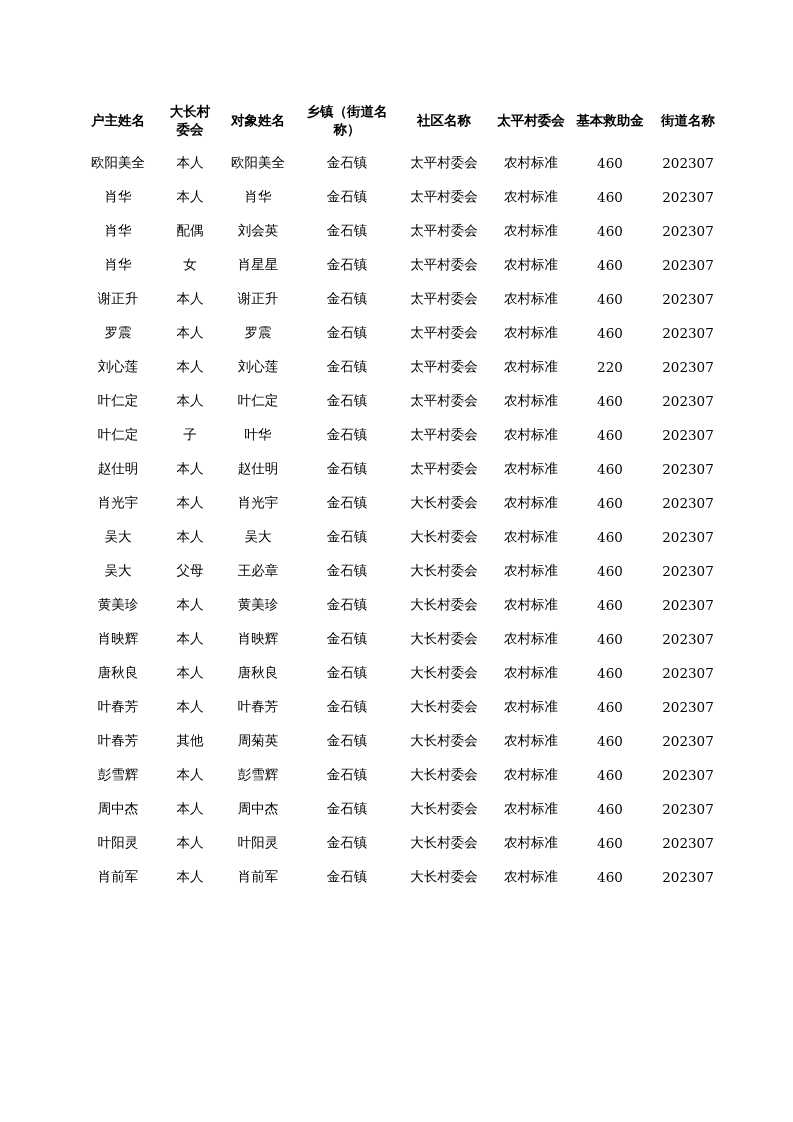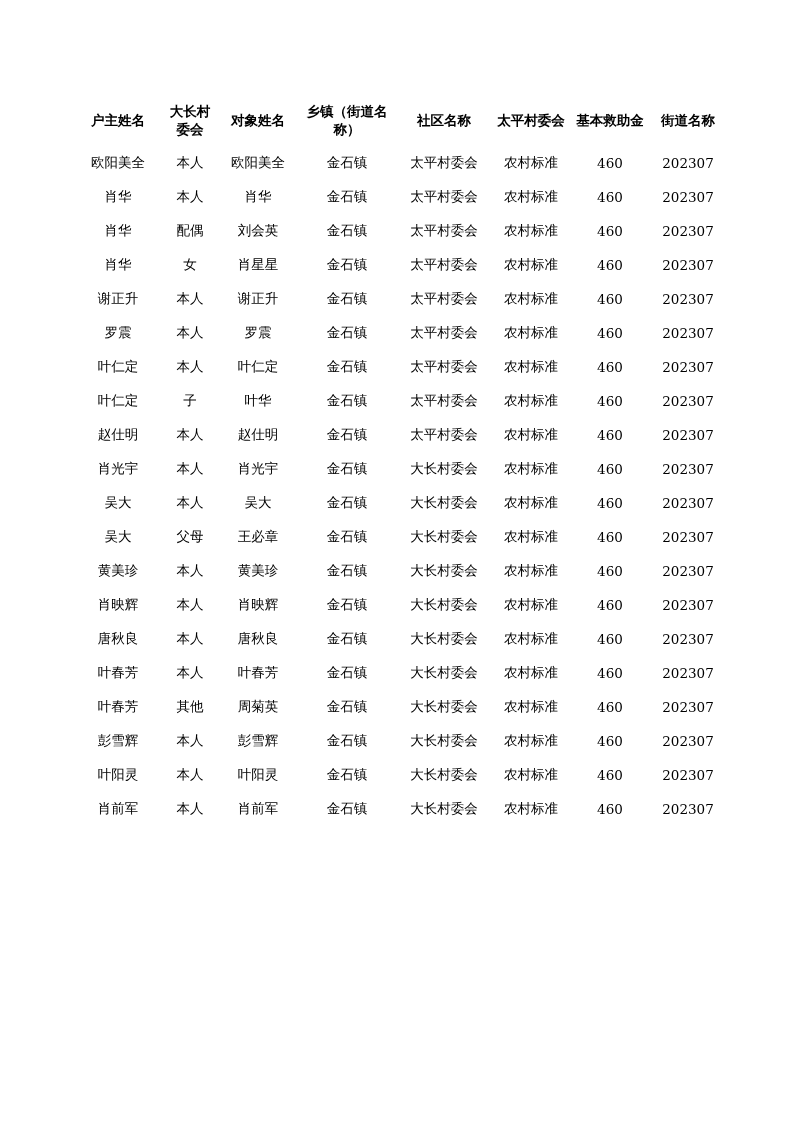--- a/index.html
+++ b/index.html
@@ -144,6 +144,16 @@
           <td class="num">202307</td>
         </tr>
         <tr>
+          <td>刘心莲</td>
+          <td>本人</td>
+          <td>刘心莲</td>
+          <td>金石镇</td>
+          <td>太平村委会</td>
+          <td>农村标准</td>
+          <td class="num">220</td>
+          <td class="num">202307</td>
+        </tr>
+        <tr>
           <td>叶仁定</td>
           <td>本人</td>
           <td>叶仁定</td>

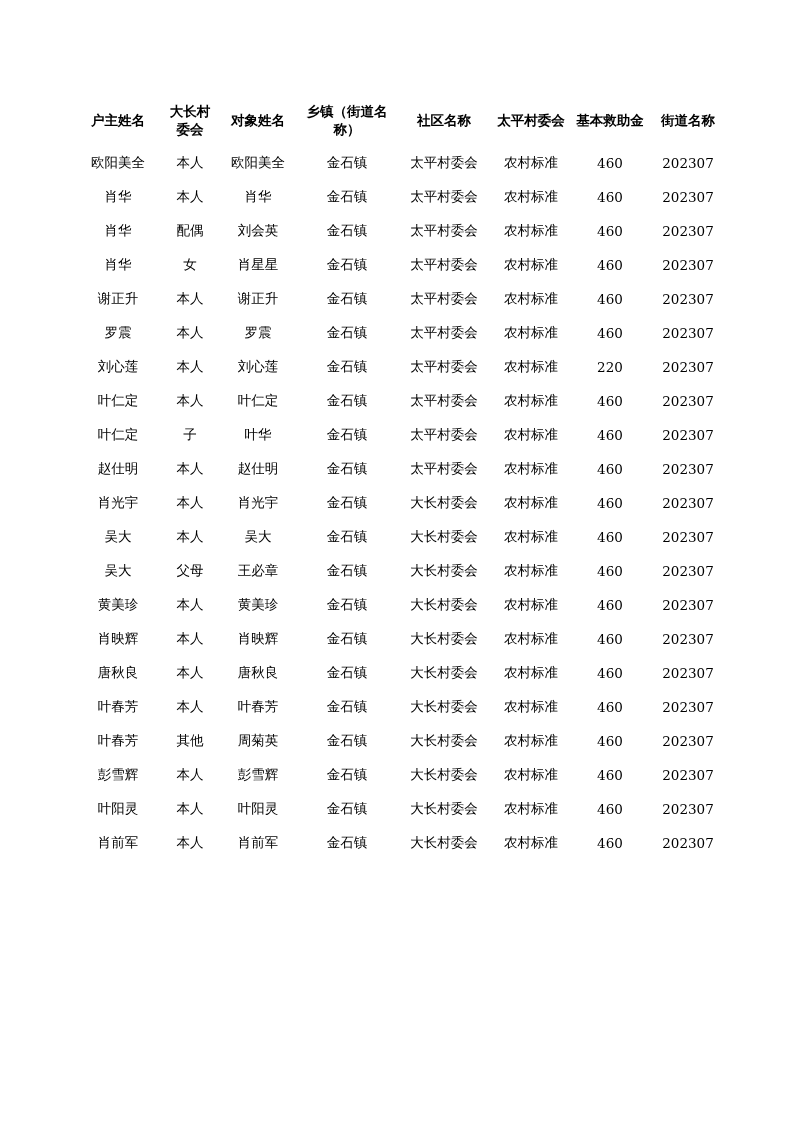--- a/index.html
+++ b/index.html
@@ -274,6 +274,16 @@
           <td class="num">202307</td>
         </tr>
         <tr>
+          <td>周中杰</td>
+          <td>本人</td>
+          <td>周中杰</td>
+          <td>金石镇</td>
+          <td>大长村委会</td>
+          <td>农村标准</td>
+          <td class="num">460</td>
+          <td class="num">202307</td>
+        </tr>
+        <tr>
           <td>叶阳灵</td>
           <td>本人</td>
           <td>叶阳灵</td>

